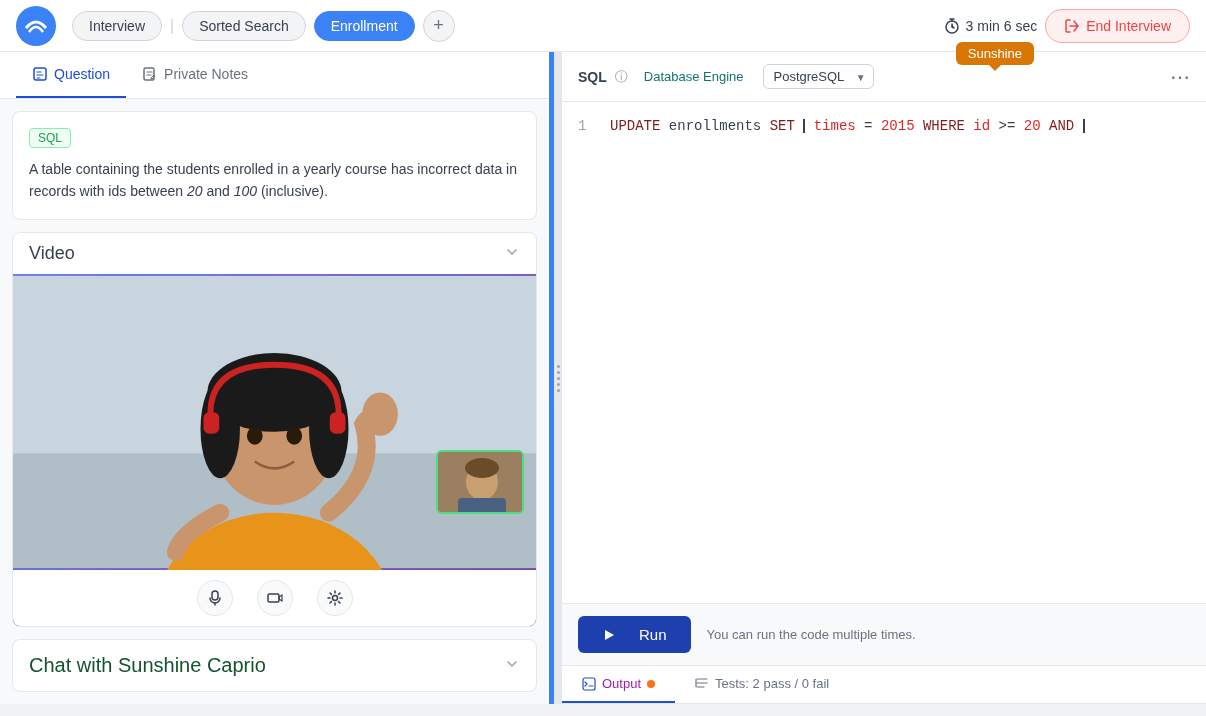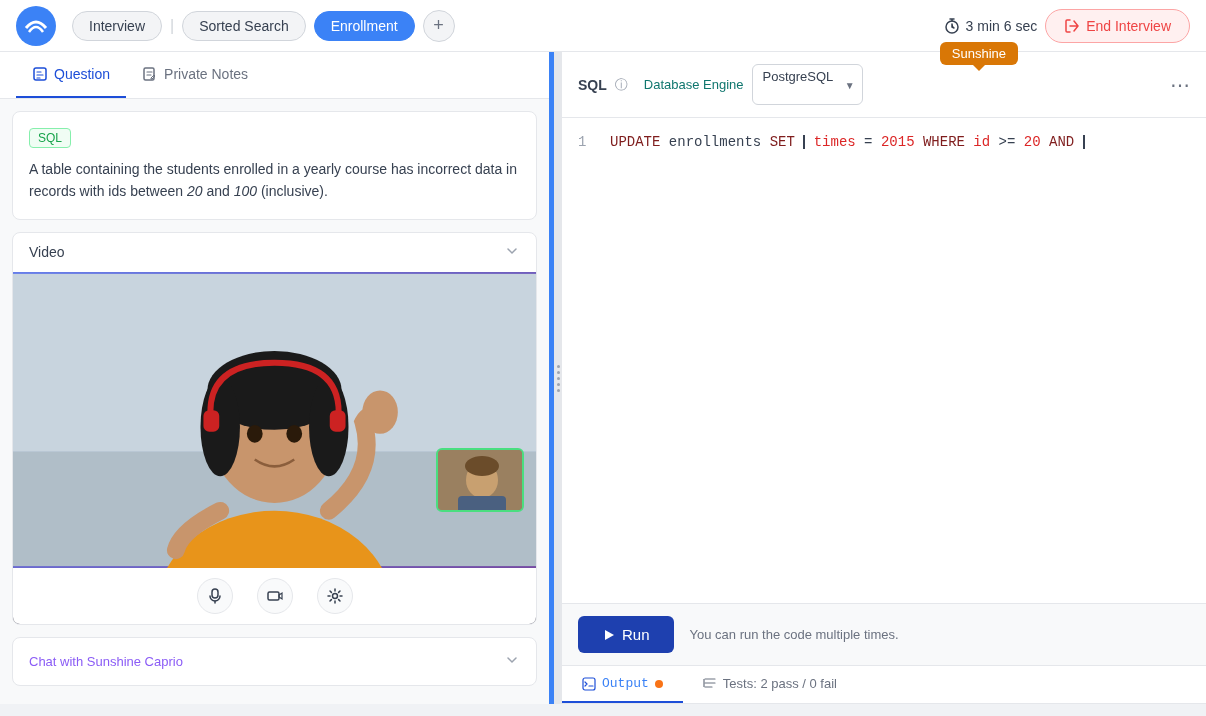--- a/index.html
+++ b/index.html
@@ -120,7 +120,7 @@
 
     
     .sunshine-badge {
-      position: absolute; top: -10px; right: 188px;
+      position: absolute; top: -10px; right: 172px;
       background: #d97706; color: #fff; padding: 4px 12px;
       border-radius: 6px; font-size: 13px; font-weight: 500; z-index: 10;
     }

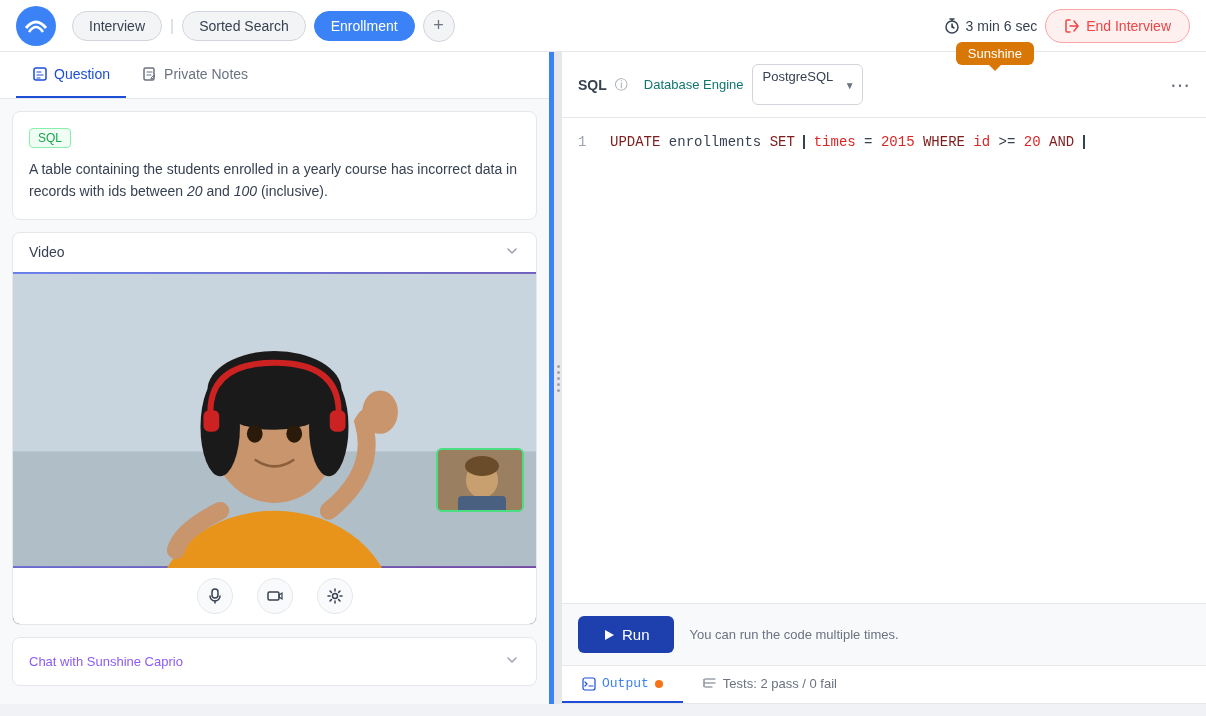--- a/index.html
+++ b/index.html
@@ -111,8 +111,8 @@
     .info-icon { color: #9ca3af; font-size: 13px; cursor: pointer; }
     .db-engine-label { font-size: 13px; color: #0f766e; margin-left: 8px; }
     .db-select {
-      border: 1px solid #d1d5db; border-radius: 6px; padding: 4px 28px 20px 10px;
-      font-size: 13px; color: #374151; background: #fff; cursor: pointer; appearance: none;
+      border: 1px solid #d1d5db; border-radius: 6px; padding: 4px 28px 4px 10px;
+      font-size: 13px; color: #374151; background: #fff; cursor: pointer; appearance: none; margin-left: 11px;
     }
     .db-select-wrap { position: relative; }
     .db-select-wrap::after { content: '▼'; position: absolute; right: 8px; top: 50%; transform: translateY(-50%); font-size: 10px; color: #6b7280; pointer-events: none; }

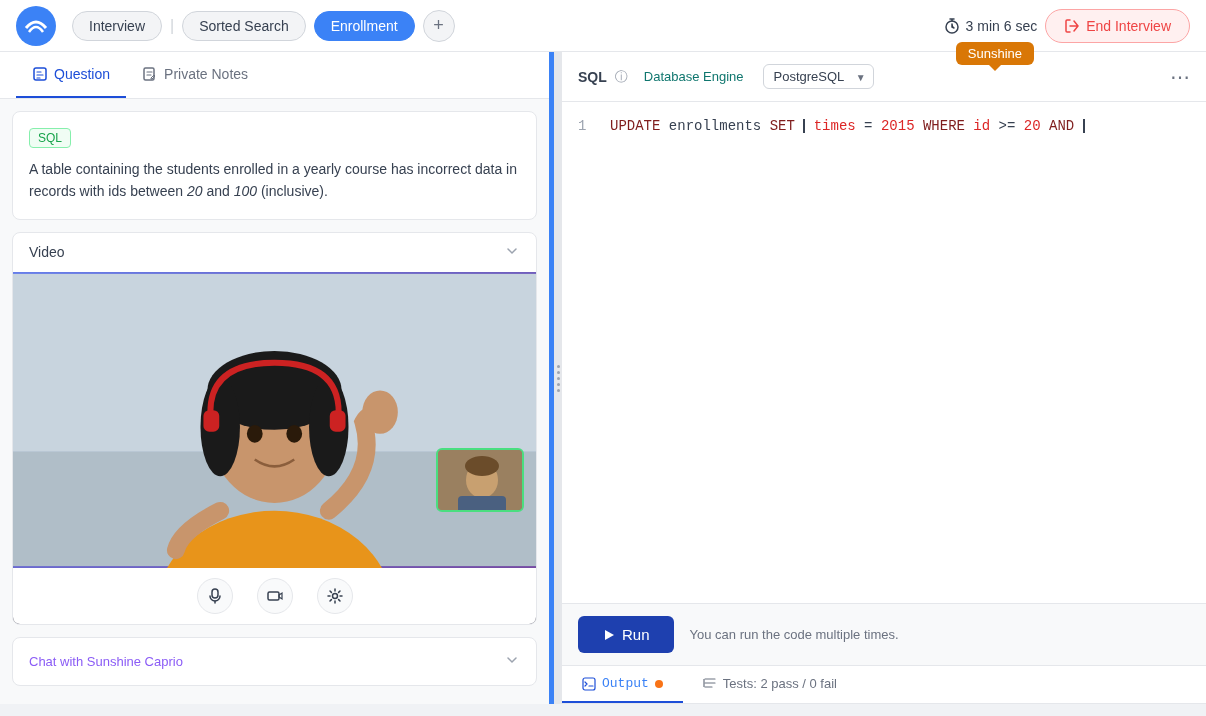--- a/index.html
+++ b/index.html
@@ -63,7 +63,7 @@
     
     .video-section { margin: 0 12px 12px; background: #fff; border-radius: 8px; border: 1px solid #e5e7eb; overflow: hidden; }
     .video-header { display: flex; align-items: center; justify-content: space-between; padding: 10px 16px; }
-    .video-header-title { font-size: 14px; font-weight: 500; color: #374151; }
+    .video-header-title { font-size: 18px; font-weight: 500; color: #374151; }
     .video-collapse { background: none; border: none; cursor: pointer; color: #9ca3af; font-size: 14px; }
     .video-container { position: relative; background: #1a1a2e; }
     .video-placeholder {

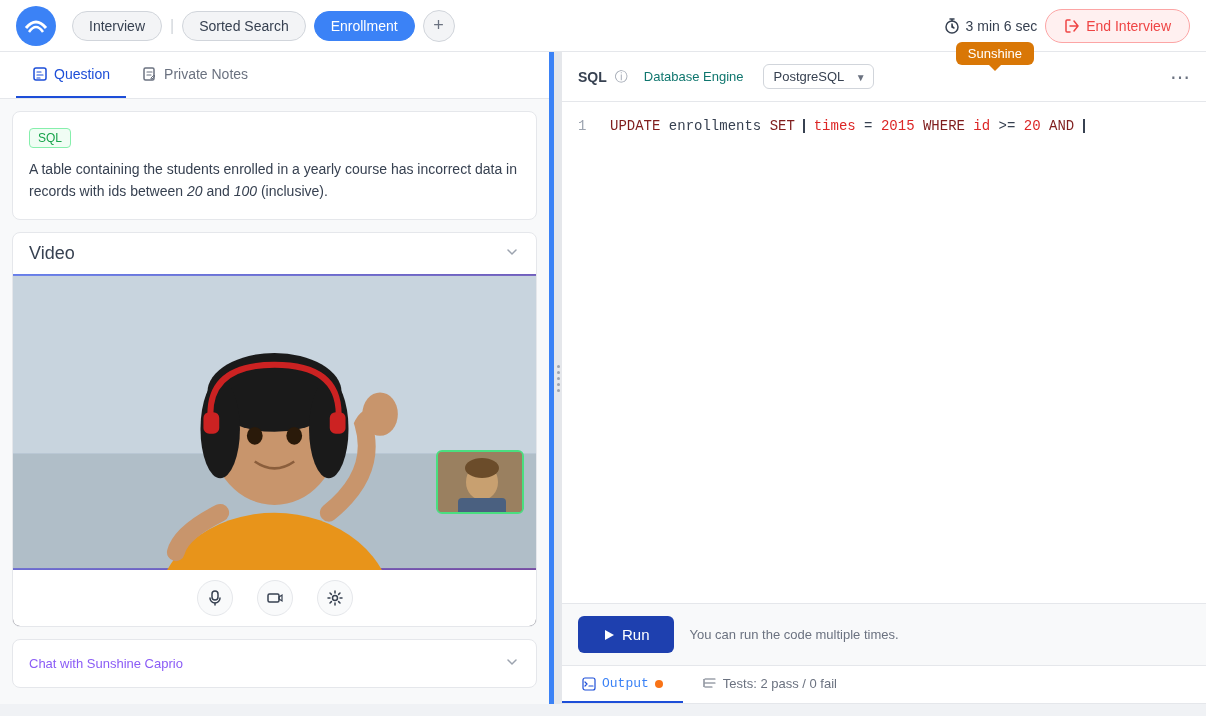--- a/index.html
+++ b/index.html
@@ -142,7 +142,7 @@
     
     .run-bar { display: flex; align-items: center; gap: 16px; padding: 12px 16px; border-bottom: 1px solid #e5e7eb; background: #f8f9fa; }
     .run-btn {
-      display: flex; align-items: center; gap: 6px;
+      display: flex; align-items: center; gap: 23px;
       background: #1e40af; color: #fff; border: none; border-radius: 6px;
       padding: 10px 24px; font-size: 15px; font-weight: 500; cursor: pointer;
     }

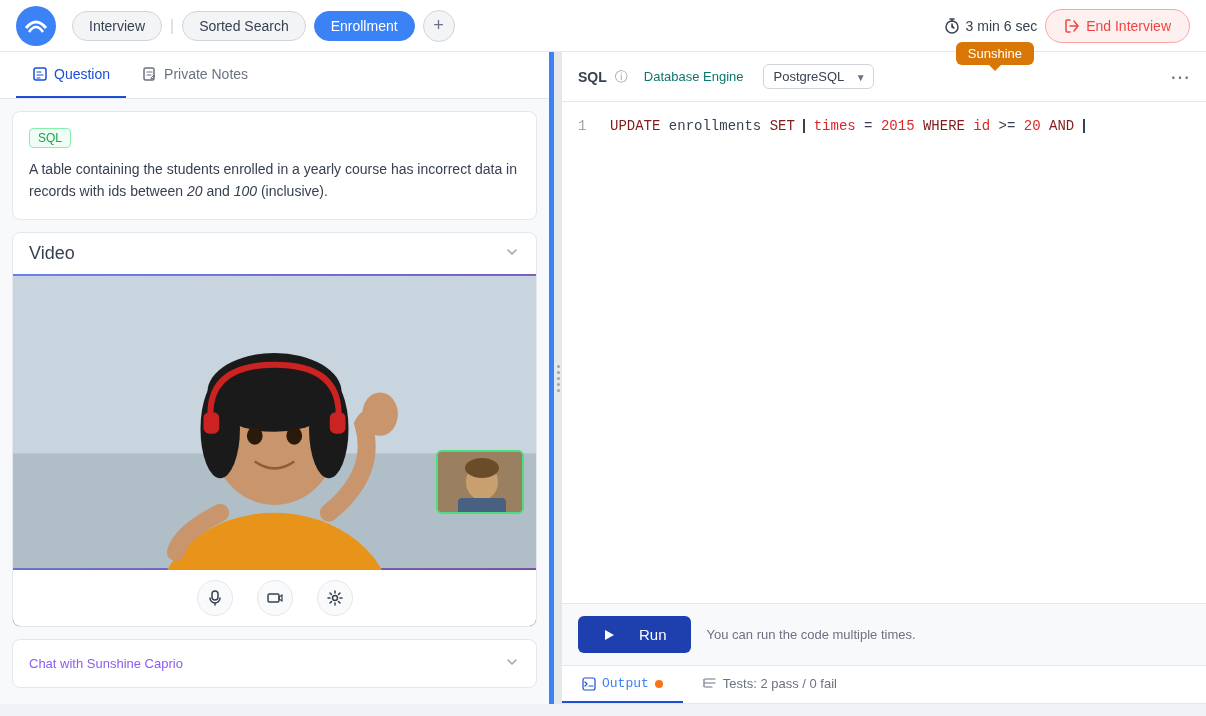--- a/index.html
+++ b/index.html
@@ -92,7 +92,7 @@
     
     .chat-section { margin: 0 12px 12px; background: #fff; border-radius: 8px; border: 1px solid #e5e7eb; }
     .chat-header { display: flex; align-items: center; justify-content: space-between; padding: 14px 16px; }
-    .chat-title { font-size: 13px; font-weight: 500; color: #8b5cf6; }
+    .chat-title { font-size: 20px; font-weight: 500; color: #14532d; }
 
     
     .divider { width: 8px; background: #e5e7eb; cursor: col-resize; display: flex; align-items: center; justify-content: center; }

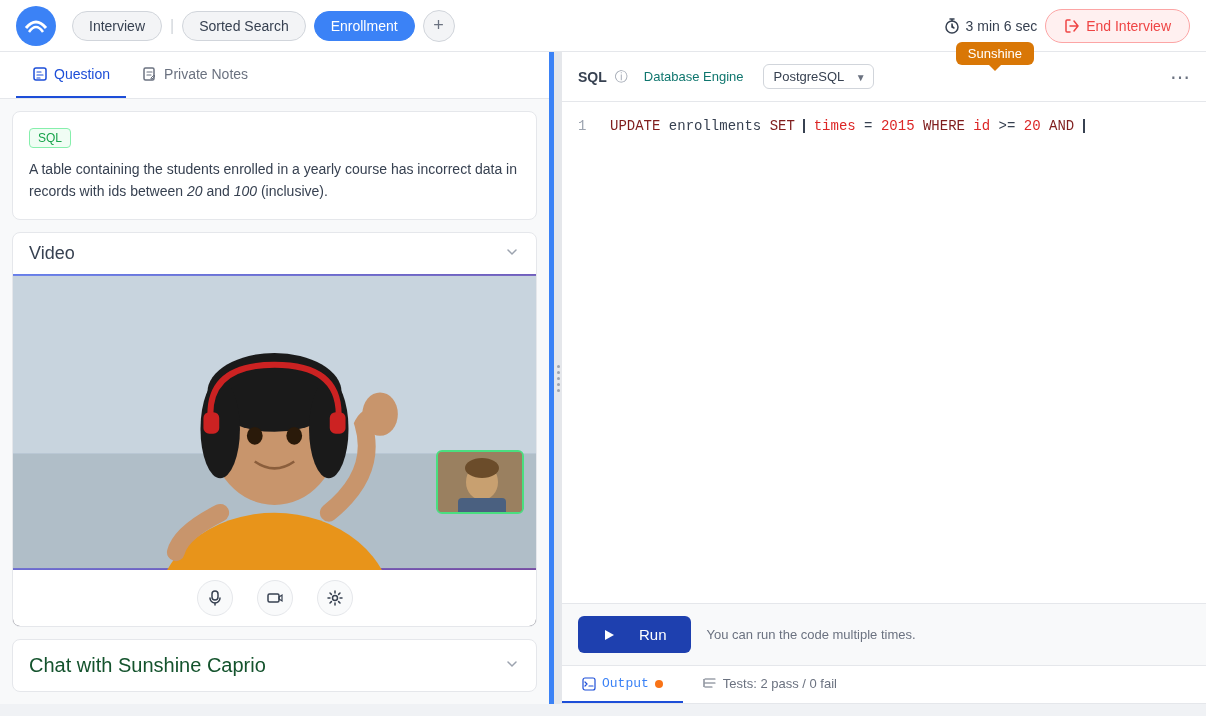--- a/index.html
+++ b/index.html
@@ -155,7 +155,7 @@
       padding: 10px 20px; font-size: 13px; cursor: pointer;
       border-bottom: 2px solid transparent; color: #6b7280;
     }
-    .out-tab.active { color: #3b82f6; border-bottom-color: #1d4ed8; font-family: Liberation Mono, monospace; }
+    .out-tab.active { color: #a21caf; border-bottom-color: #1d4ed8; }
     .out-dot { width: 8px; height: 8px; border-radius: 50%; background: #f97316; }
 
     

